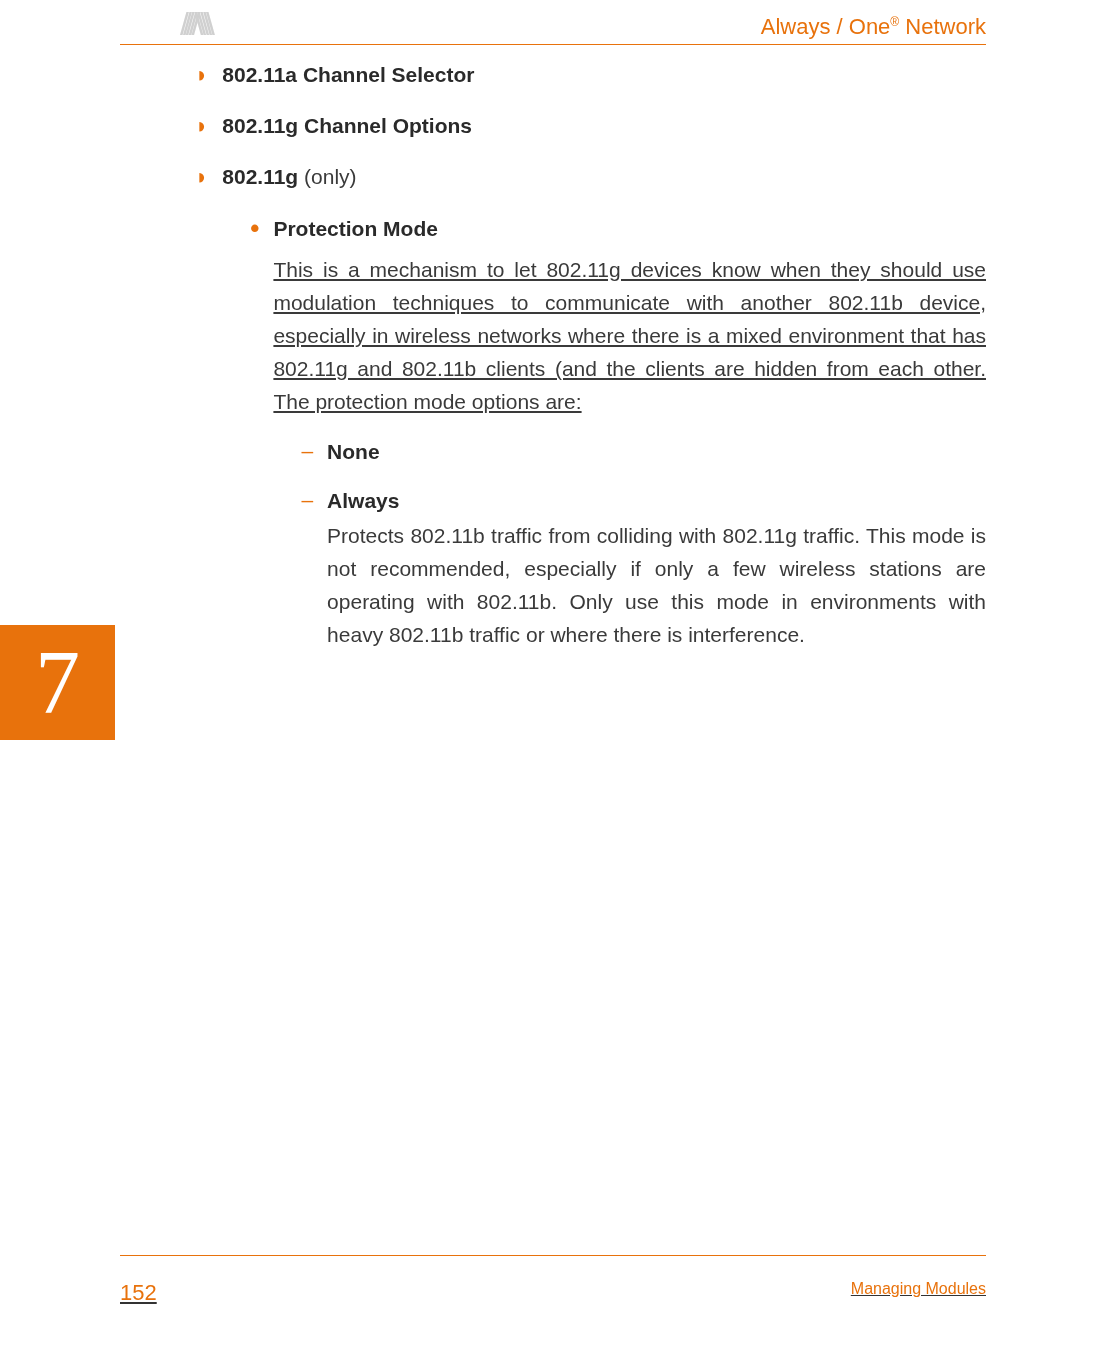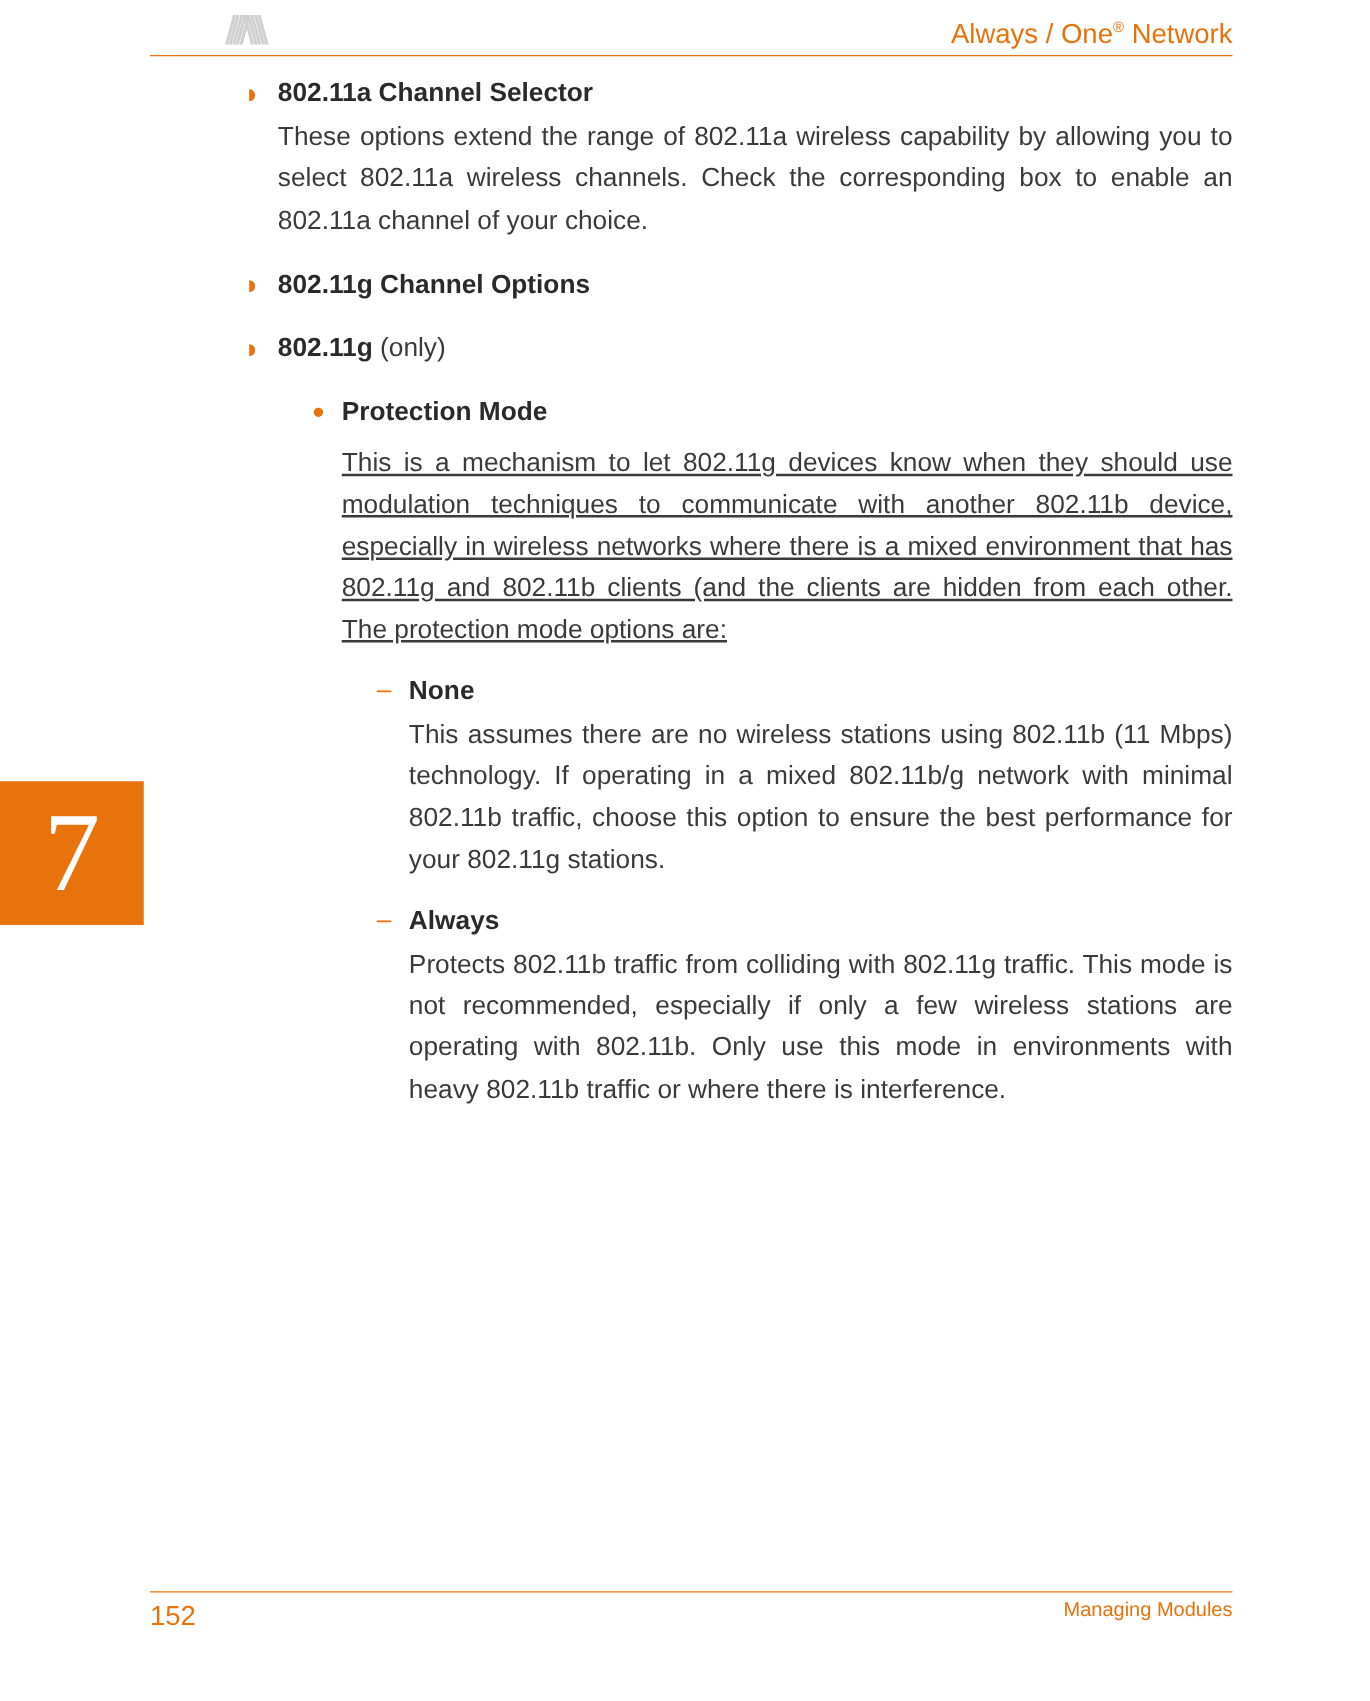--- a/index.html
+++ b/index.html
@@ -183,7 +183,6 @@
     <div class="bullet-marker">◗</div>
     <div class="bullet-body">
       <span class="bullet-title">802.11a Channel Selector</span><span class="bullet-title-extra"></span>
-      <div class="bullet-desc">These options extend the range of 802.11a wireless capability by allowing you to select 802.11a wireless channels. Check the corresponding box to enable an 802.11a channel of your choice.</div>
     </div>
   </div>
 

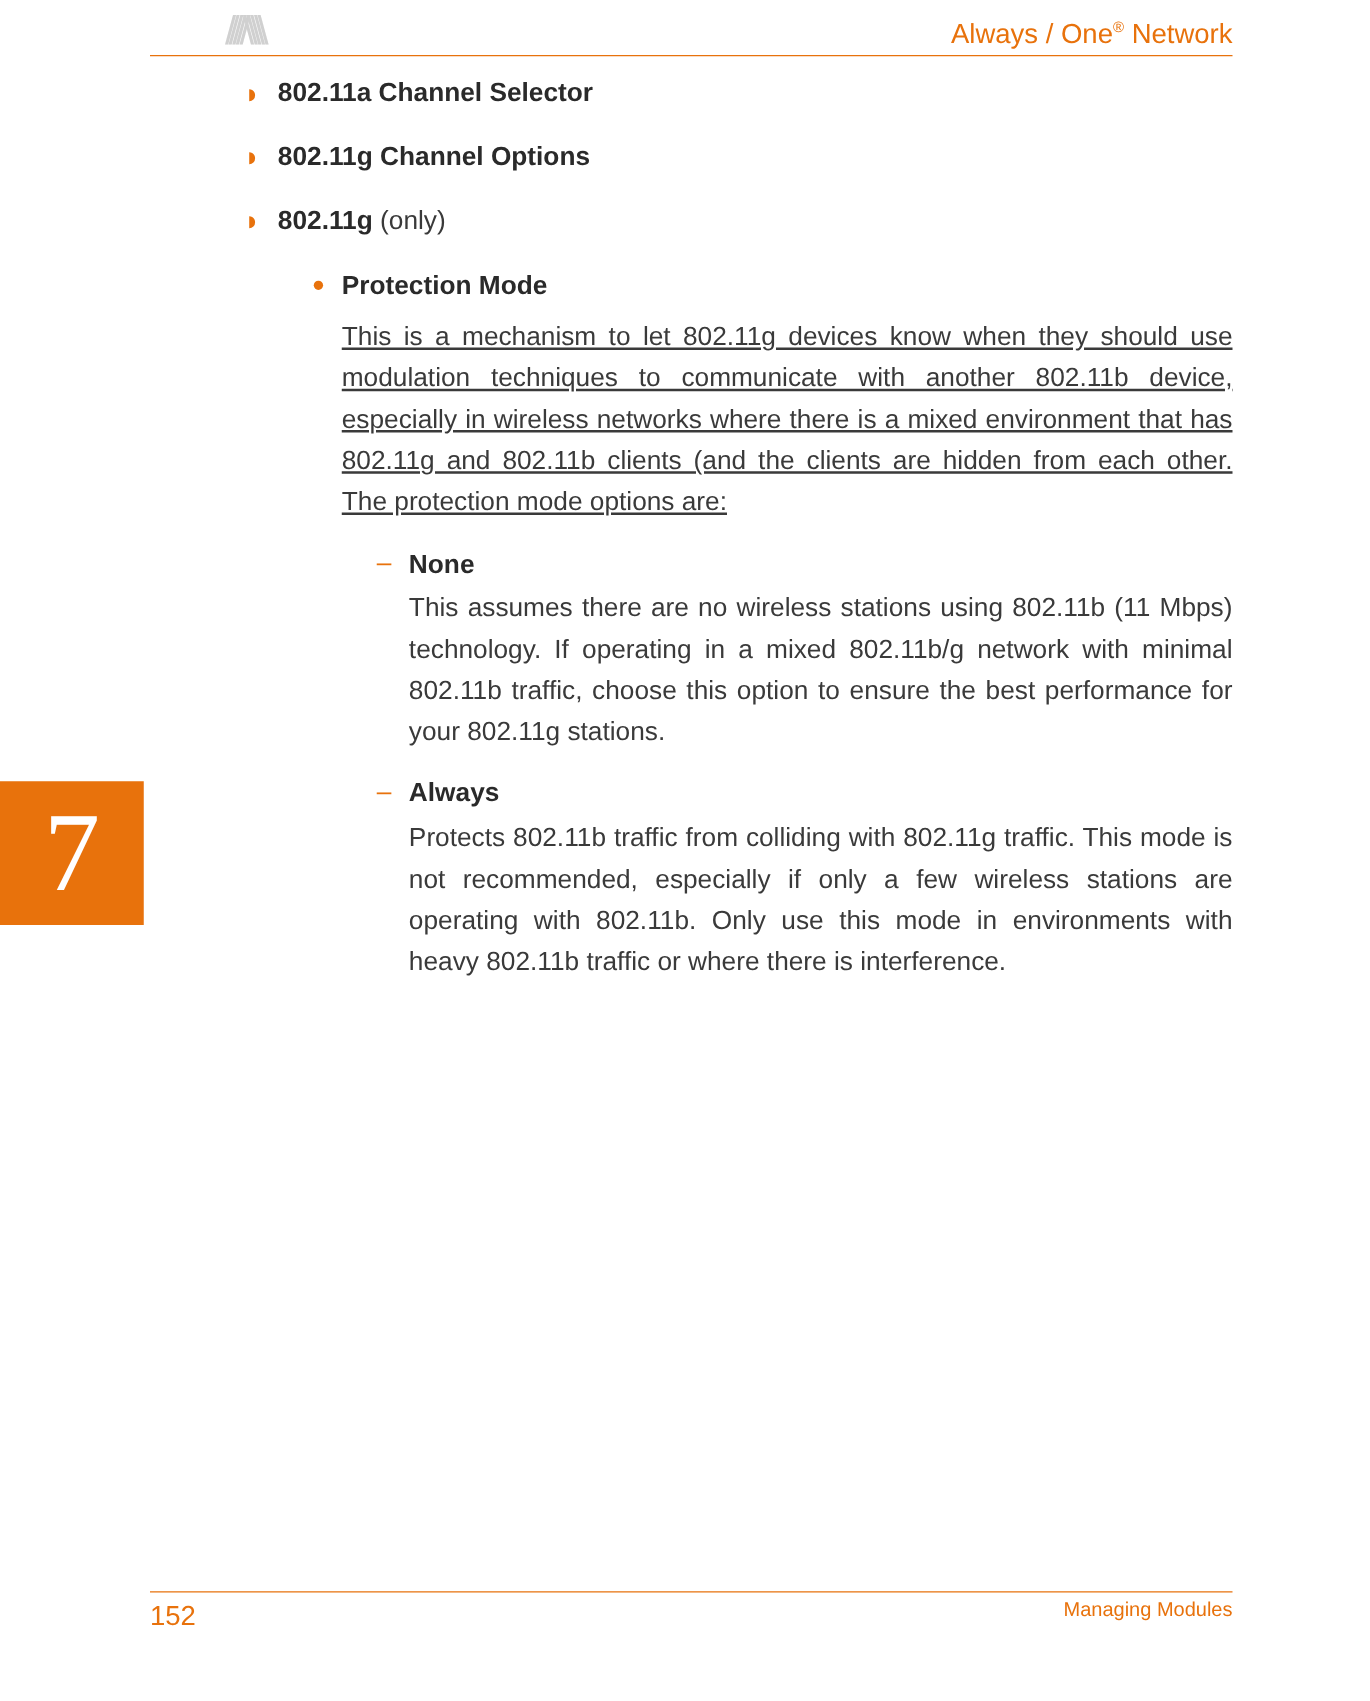--- a/index.html
+++ b/index.html
@@ -208,7 +208,6 @@
             <div class="dash-marker">–</div>
             <div class="dash-body">
               <span class="dash-title">None</span>
-              <div class="dash-desc">This assumes there are no wireless stations using 802.11b (11 Mbps) technology. If operating in a mixed 802.11b/g network with minimal 802.11b traffic, choose this option to ensure the best performance for your 802.11g stations.</div>
             </div>
           </div>
 

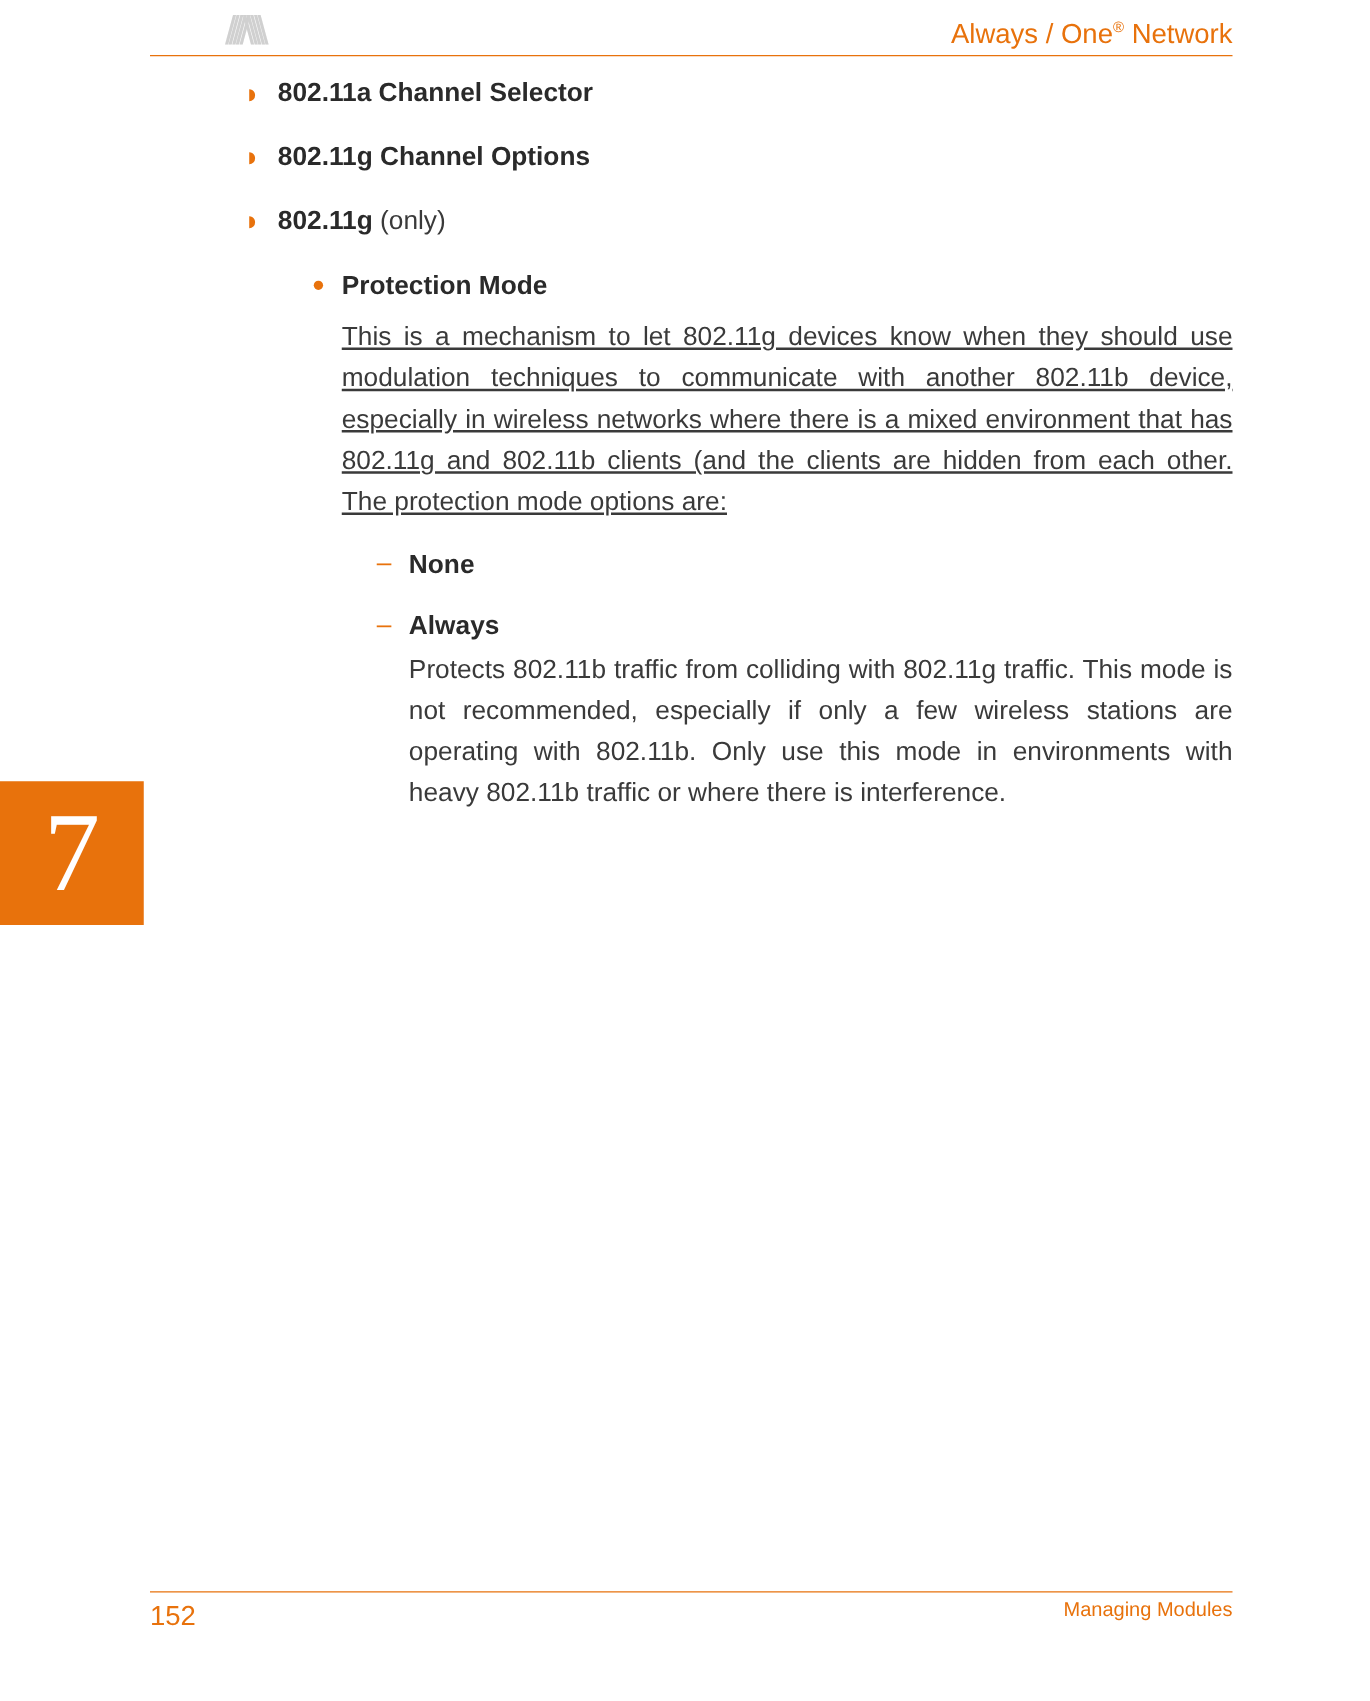--- a/index.html
+++ b/index.html
@@ -150,7 +150,8 @@
       border-top: 1.5px solid #e8720c;
       display: flex;
       justify-content: space-between;
-      padding-top: 6px;
+      padding-top: 24px;
+      text-decoration: underline;
     }
     .page-number {
       color: #e8720c;

